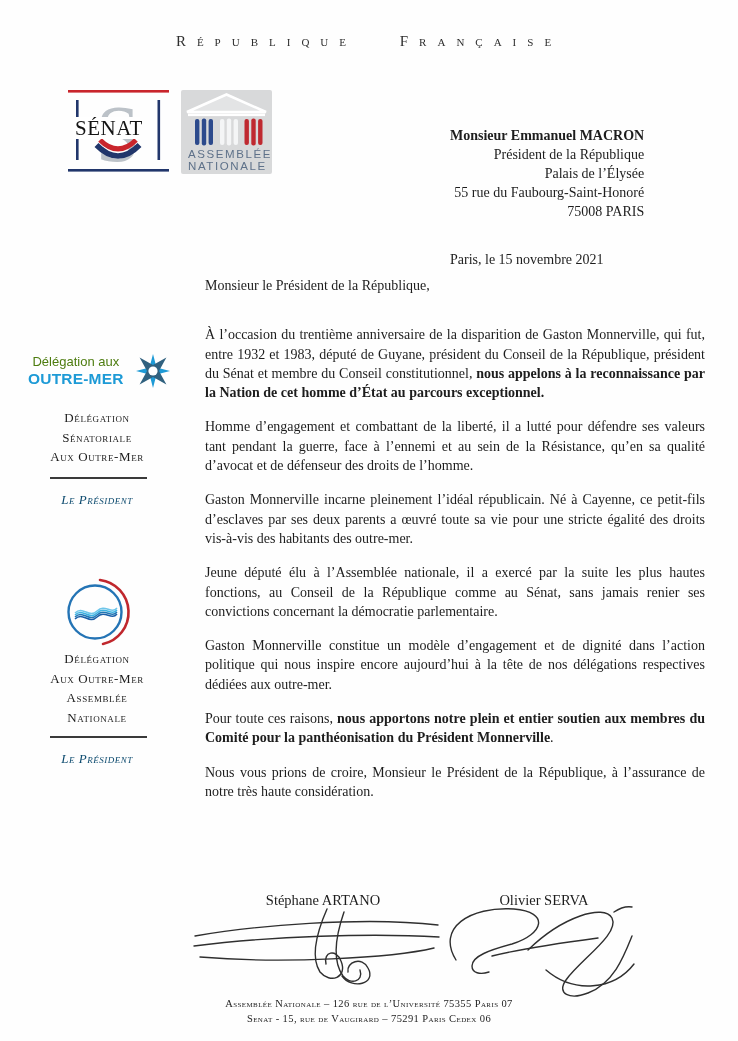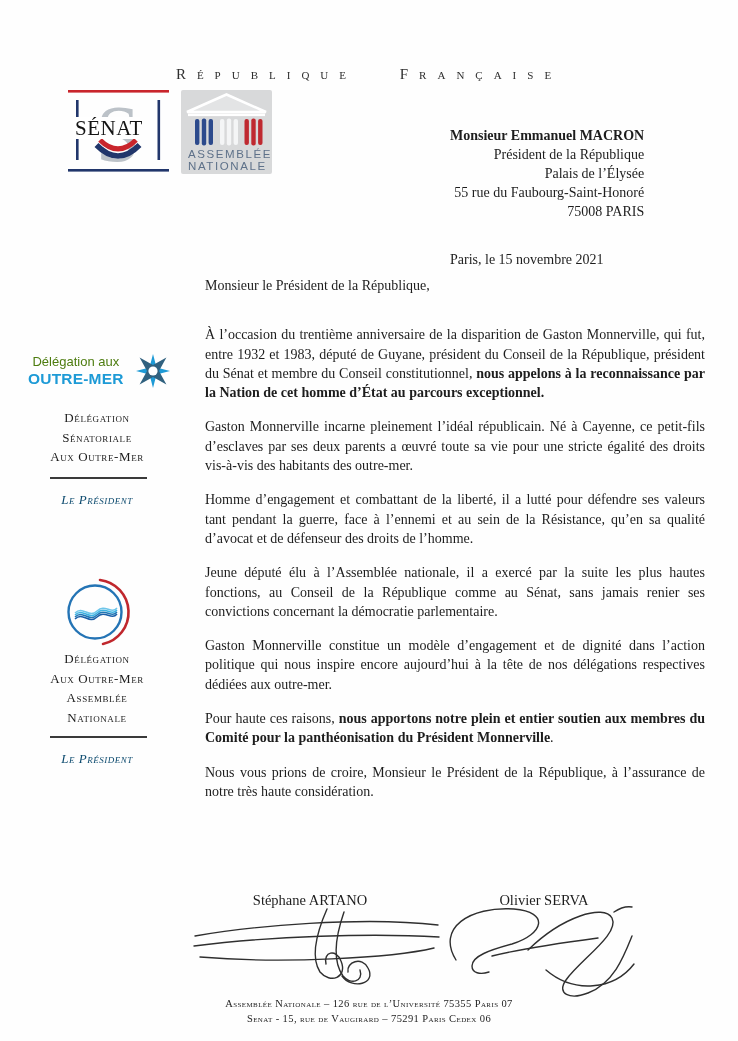--- a/index.html
+++ b/index.html
@@ -12,7 +12,6 @@
     position:absolute;top:33px;left:0;width:100%;text-align:center;
     font-variant:small-caps;font-size:15px;letter-spacing:11px;word-spacing:28px;
     color:#2e2e2e;
-    margin-top:33px;
   }
   
   .logo-row{position:absolute;left:67px;top:87px;display:flex;gap:10px;align-items:flex-start;}

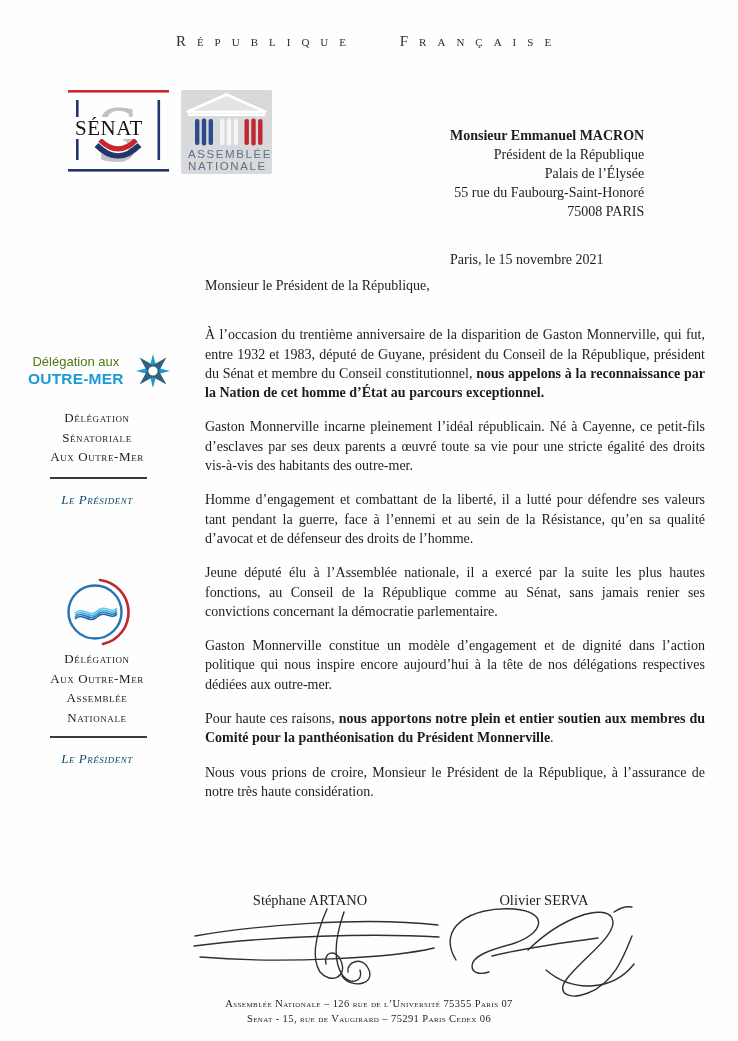--- a/index.html
+++ b/index.html
@@ -152,8 +152,8 @@
   <div class="letter-body">
     <p class="salutation">Monsieur le Président de la République,</p>
     <p><span>À l’occasion du trentième anniversaire de la disparition de Gaston Monnerville, qui fut, entre 1932 et 1983, député de Guyane, président du Conseil de la République, président du Sénat et membre du Conseil constitutionnel, </span><strong>nous appelons à la reconnaissance par la Nation de cet homme d’État au parcours exceptionnel.</strong></p>
+    <p>Homme d’engagement et combattant de la liberté, il a lutté pour défendre ses valeurs tant pendant la guerre, face à l’ennemi et au sein de la Résistance, qu’en sa qualité d’avocat et de défenseur des droits de l’homme.</p>
     <p>Gaston Monnerville incarne pleinement l’idéal républicain. Né à Cayenne, ce petit-fils d’esclaves par ses deux parents a œuvré toute sa vie pour une stricte égalité des droits vis-à-vis des habitants des outre-mer.</p>
-    <p>Homme d’engagement et combattant de la liberté, il a lutté pour défendre ses valeurs tant pendant la guerre, face à l’ennemi et au sein de la Résistance, qu’en sa qualité d’avocat et de défenseur des droits de l’homme.</p>
     <p>Jeune député élu à l’Assemblée nationale, il a exercé par la suite les plus hautes fonctions, au Conseil de la République comme au Sénat, sans jamais renier ses convictions concernant la démocratie parlementaire.</p>
     <p>Gaston Monnerville constitue un modèle d’engagement et de dignité dans l’action politique qui nous inspire encore aujourd’hui à la tête de nos délégations respectives dédiées aux outre-mer.</p>
     <p><span>Pour haute ces raisons, </span><strong>nous apportons notre plein et entier soutien aux membres du Comité pour la panthéonisation du Président Monnerville</strong><span>.</span></p>

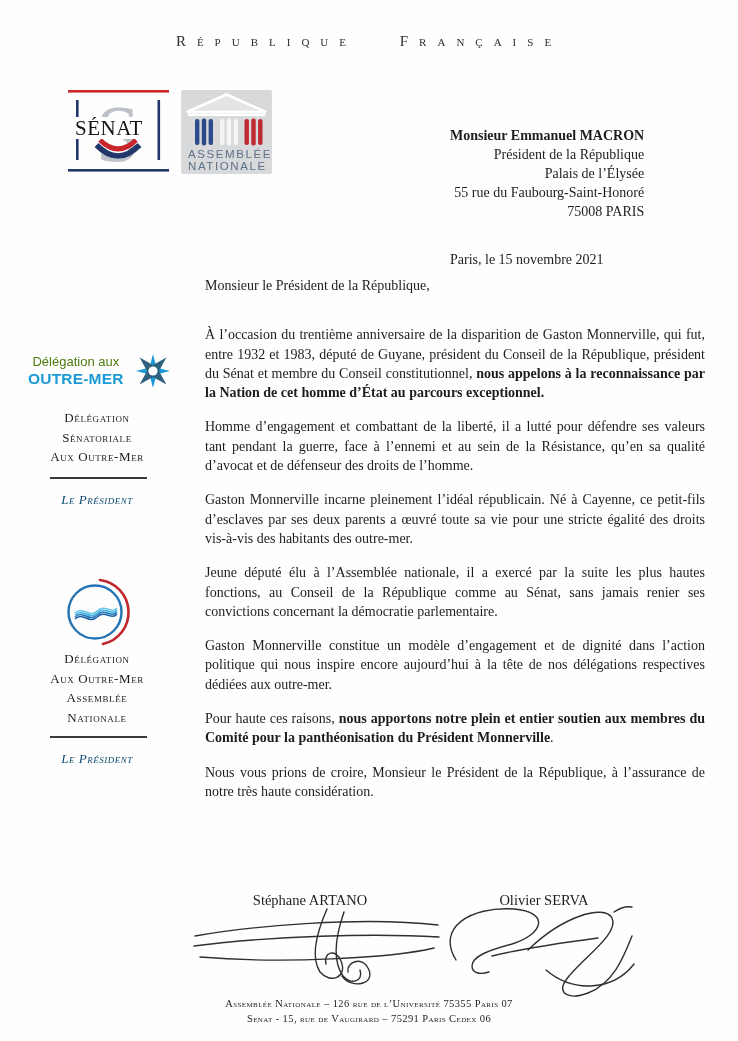--- a/index.html
+++ b/index.html
@@ -156,7 +156,7 @@
     <p>Gaston Monnerville incarne pleinement l’idéal républicain. Né à Cayenne, ce petit-fils d’esclaves par ses deux parents a œuvré toute sa vie pour une stricte égalité des droits vis-à-vis des habitants des outre-mer.</p>
     <p>Jeune député élu à l’Assemblée nationale, il a exercé par la suite les plus hautes fonctions, au Conseil de la République comme au Sénat, sans jamais renier ses convictions concernant la démocratie parlementaire.</p>
     <p>Gaston Monnerville constitue un modèle d’engagement et de dignité dans l’action politique qui nous inspire encore aujourd’hui à la tête de nos délégations respectives dédiées aux outre-mer.</p>
-    <p><span>Pour haute ces raisons, </span><strong>nous apportons notre plein et entier soutien aux membres du Comité pour la panthéonisation du Président Monnerville</strong><span>.</span></p>
+    <p><span>Pour toute ces raisons, </span><strong>nous apportons notre plein et entier soutien aux membres du Comité pour la panthéonisation du Président Monnerville</strong><span>.</span></p>
     <p>Nous vous prions de croire, Monsieur le Président de la République, à l’assurance de notre très haute considération.</p>
   </div>
 

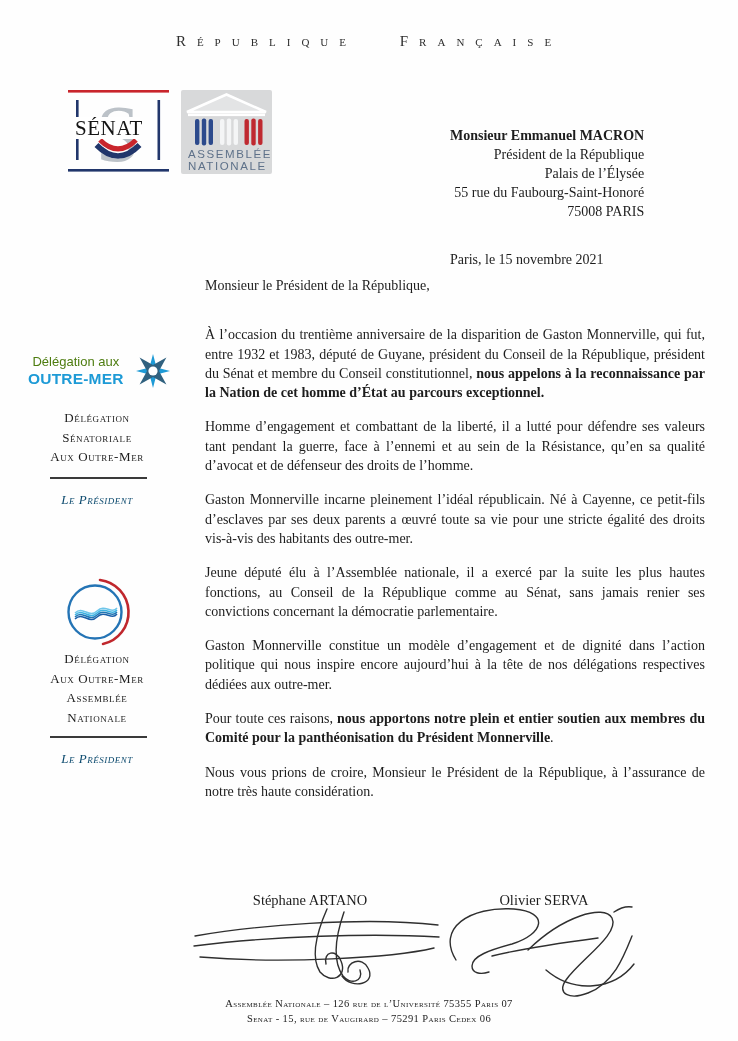--- a/index.html
+++ b/index.html
@@ -50,7 +50,7 @@
   .letter-body strong{font-weight:bold;}
   
   .sig-name{position:absolute;top:892px;width:212px;text-align:center;font-size:14.5px;}
-  .sig-name-left{left:204px;}
+  .sig-name-left{left:217px;}
   .sig-name-right{left:438px;}
   .sig-svg{position:absolute;}
   .sig-svg-left{left:192px;top:906px;}

